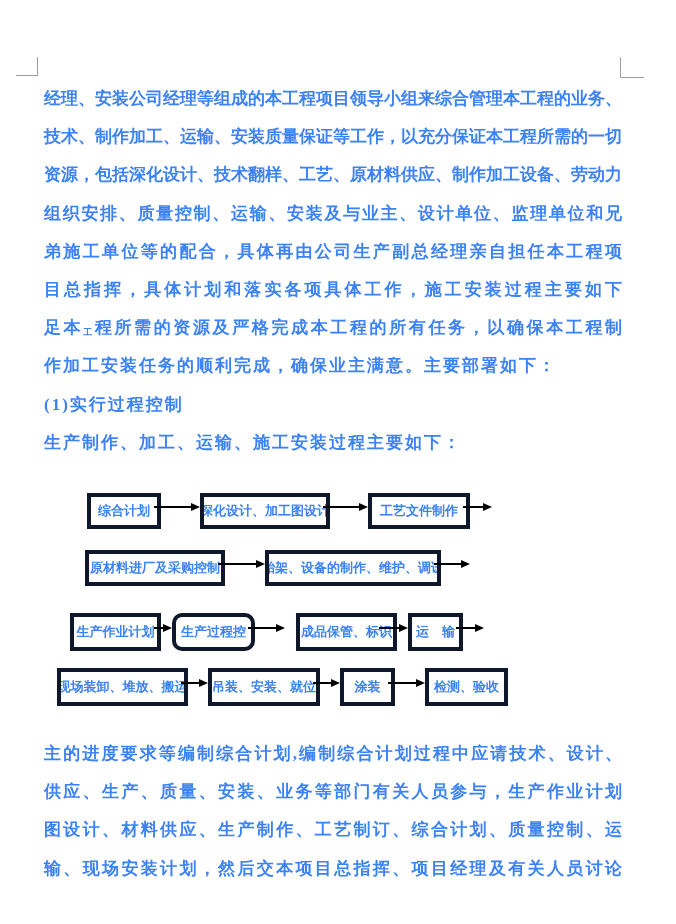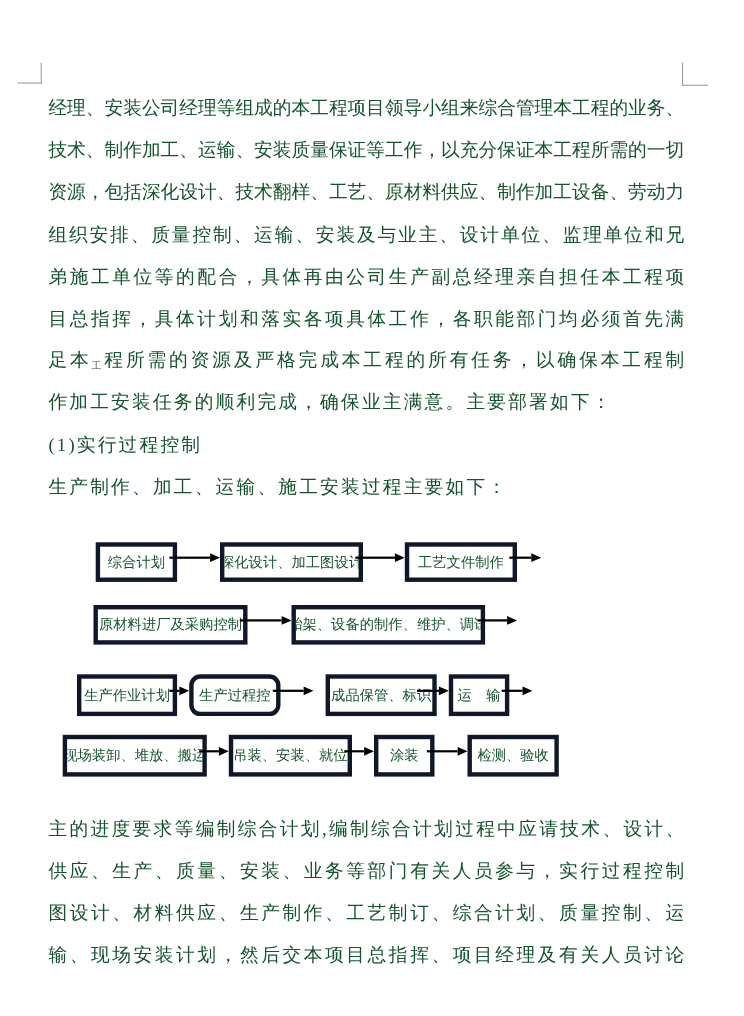--- a/index.html
+++ b/index.html
@@ -14,7 +14,8 @@
     background: #ffffff;
     overflow: hidden;
     font-family: "Liberation Serif", "DejaVu Serif", serif;
-    color: #14532d;
+    color: #3b82f6;
+    font-weight: bold;
   }
 
   

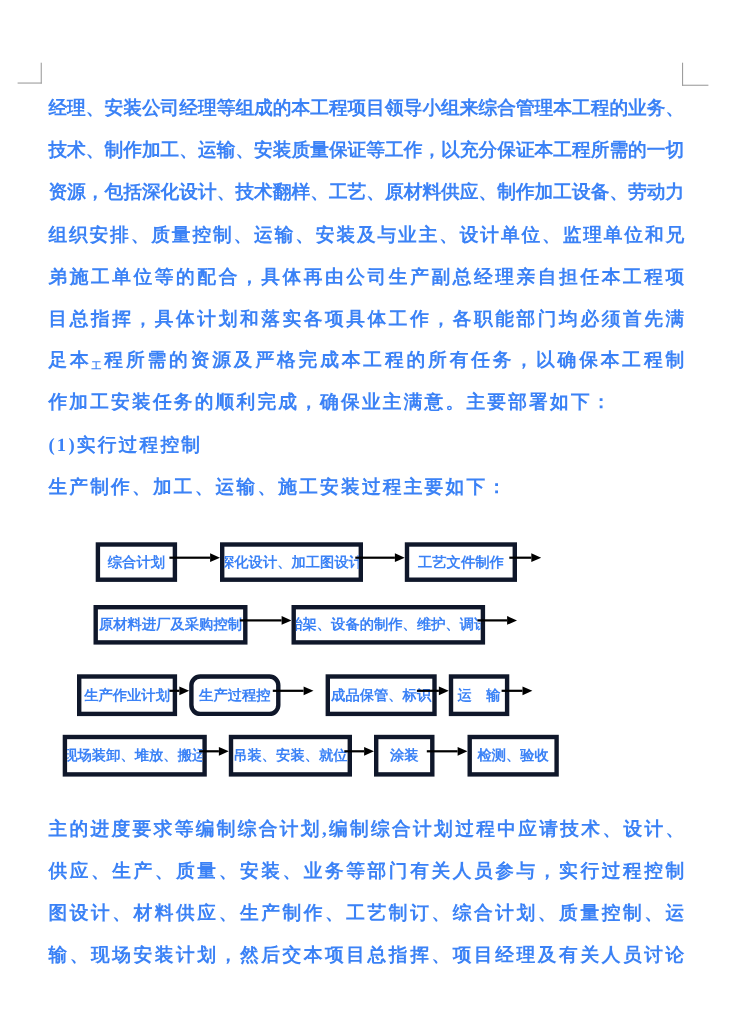--- a/index.html
+++ b/index.html
@@ -106,7 +106,7 @@
     <div class="line fill">资源，包括深化设计、技术翻样、工艺、原材料供应、制作加工设备、劳动力</div>
     <div class="line fill">组织安排、质量控制、运输、安装及与业主、设计单位、监理单位和兄</div>
     <div class="line fill">弟施工单位等的配合，具体再由公司生产副总经理亲自担任本工程项</div>
-    <div class="line fill">目总指挥，具体计划和落实各项具体工作，各职能部门均必须首先满</div>
+    <div class="line fill">目总指挥，具体计划和落实各项具体工作，施工安装过程主要如下</div>
     <div class="line fill"><span>足本</span><span class="sub">工</span><span>程所需的资源及严格完成本工程的所有任务，以确保本工程制</span></div>
     <div class="line ls">作加工安装任务的顺利完成，确保业主满意。主要部署如下：</div>
     <div class="line ls">(1)实行过程控制</div>

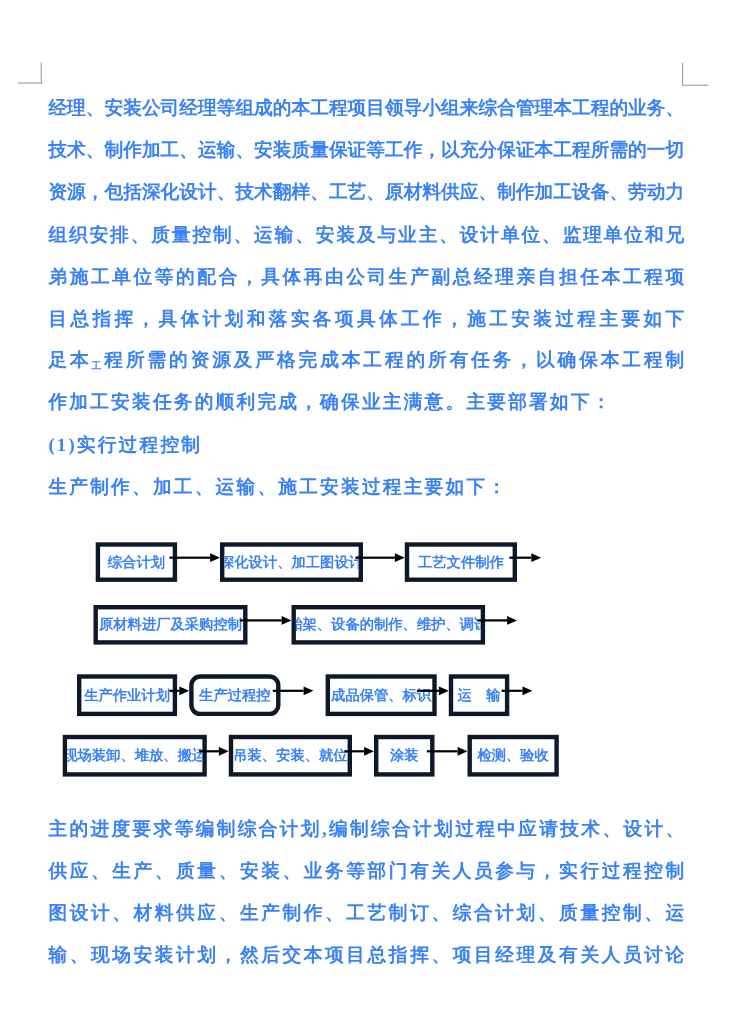--- a/index.html
+++ b/index.html
@@ -180,7 +180,7 @@
 
   <div class="text-block text-b">
     <div class="line fill">主的进度要求等编制综合计划,编制综合计划过程中应请技术、设计、</div>
-    <div class="line fill">供应、生产、质量、安装、业务等部门有关人员参与，实行过程控制</div>
+    <div class="line fill">供应、生产、质量、安装、业务等部门有关人员参与，生产作业计划</div>
     <div class="line fill">图设计、材料供应、生产制作、工艺制订、综合计划、质量控制、运</div>
     <div class="line fill">输、现场安装计划，然后交本项目总指挥、项目经理及有关人员讨论</div>
   </div>

